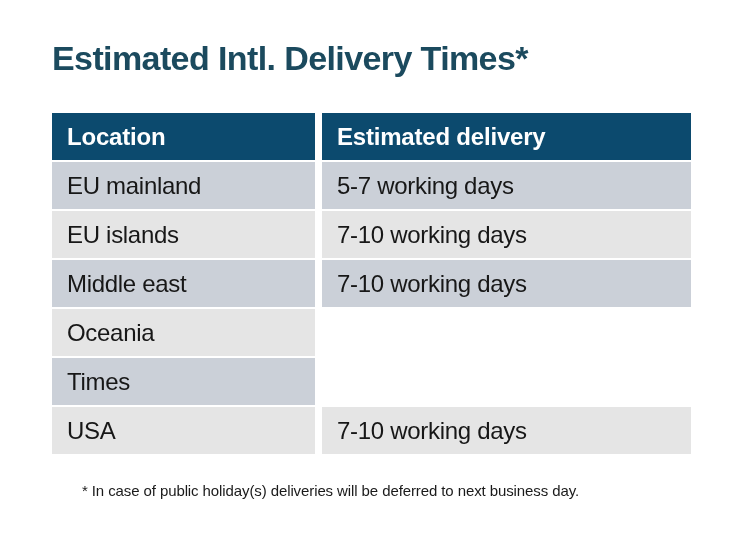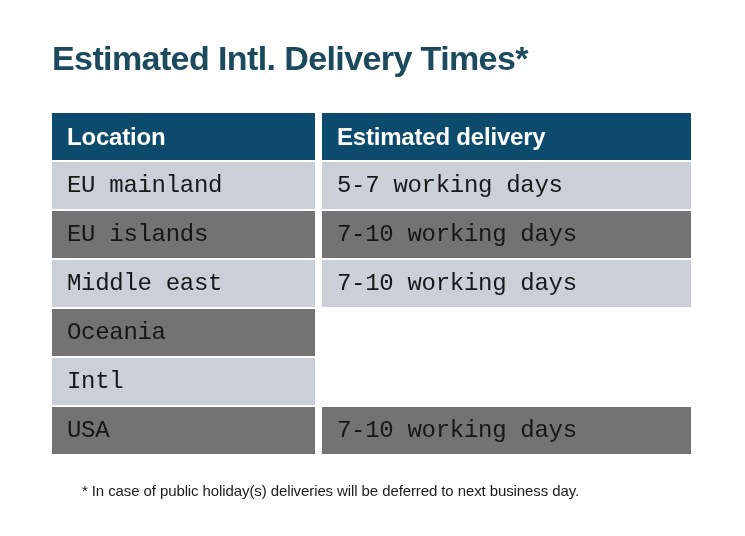--- a/index.html
+++ b/index.html
@@ -83,7 +83,6 @@
     font-size: 24px;
     font-weight: 400;
     letter-spacing: -0.3px;
-    font-family: Liberation Mono, monospace;
   }
   .body-row.shade-dark  .cell { background: #cbd0d8; }
   .body-row.shade-light .cell { background: #737373; }

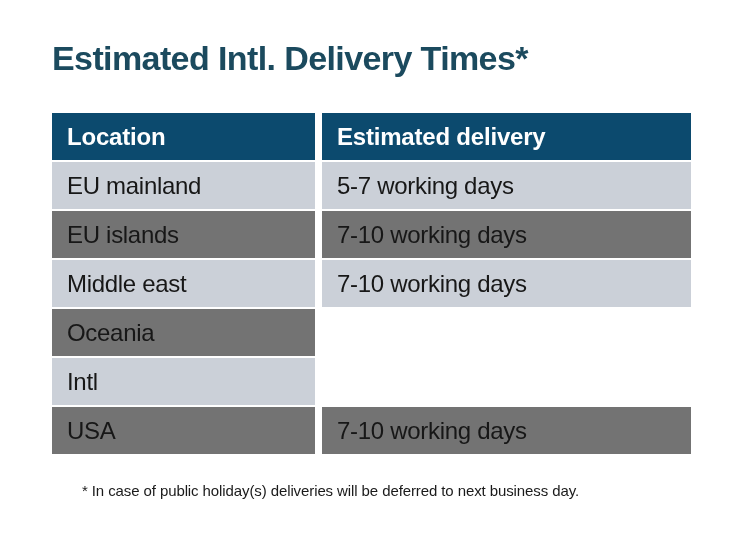--- a/index.html
+++ b/index.html
@@ -85,7 +85,7 @@
     letter-spacing: -0.3px;
   }
   .body-row.shade-dark  .cell { background: #cbd0d8; }
-  .body-row.shade-light .cell { background: #737373; }
+  .body-row.shade-light .cell { background: #e5e5e5; }
 
   
   .footnote {

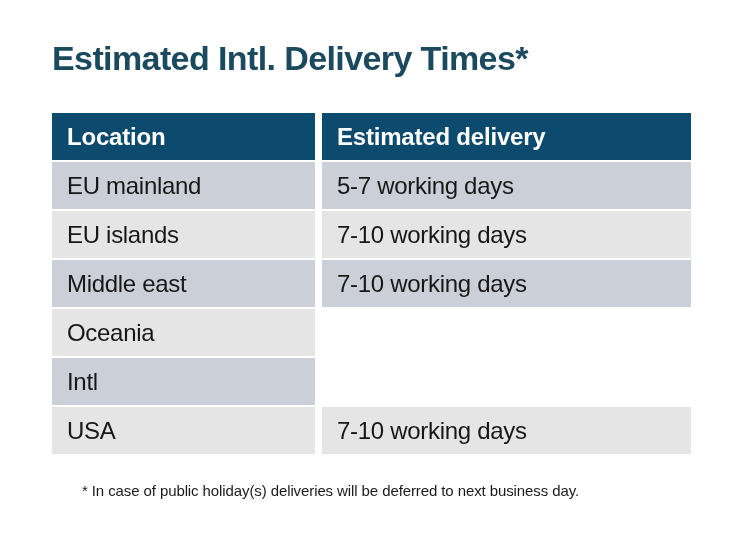--- a/index.html
+++ b/index.html
@@ -134,7 +134,7 @@
     </div>
 
     <div class="trow body-row shade-dark">
-      <div class="cell cell-location">Intl</div>
+      <div class="cell cell-location">Times</div>
     </div>
 
     <div class="trow body-row shade-light">

